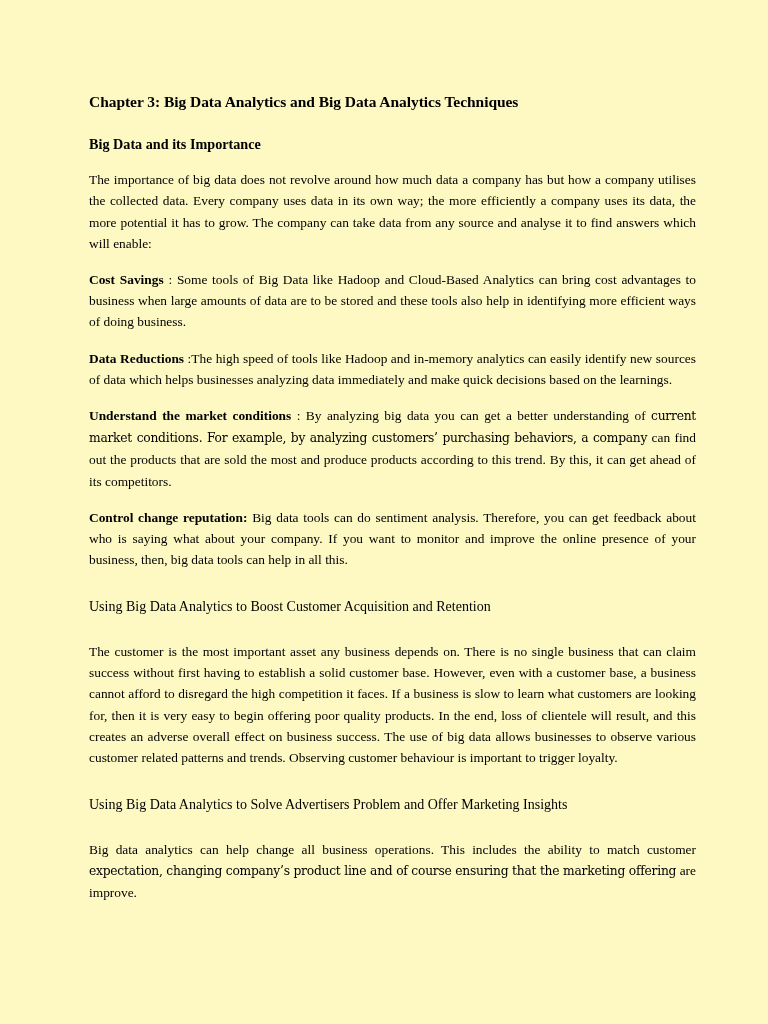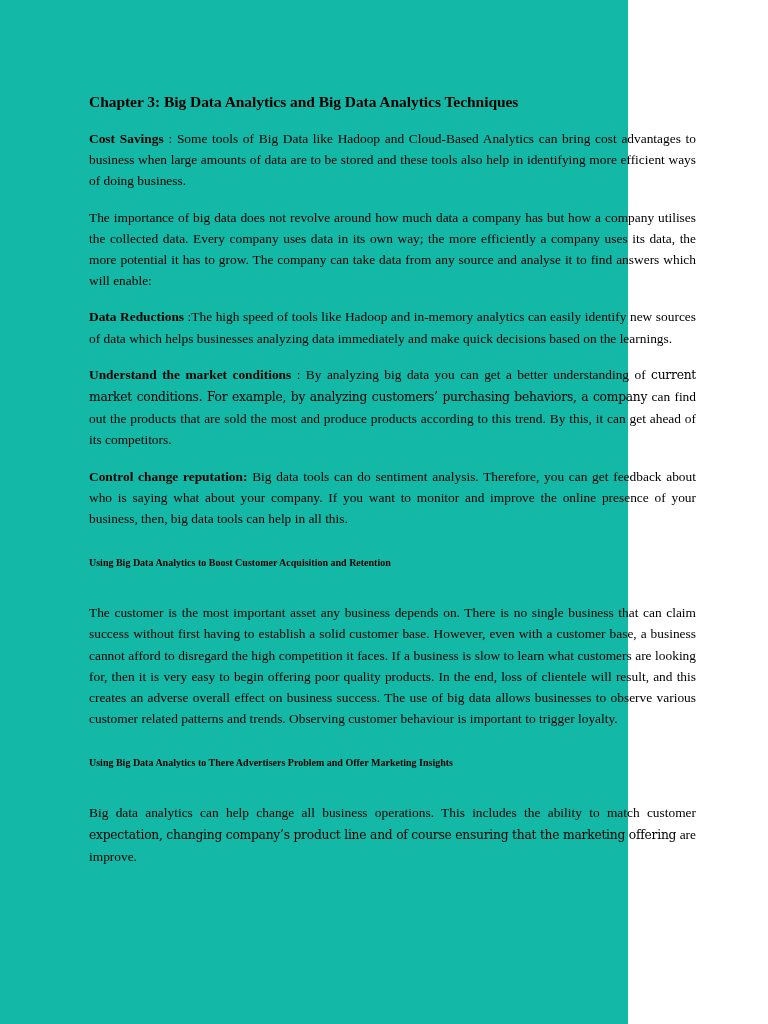--- a/index.html
+++ b/index.html
@@ -17,9 +17,9 @@
   }
   .page {
     position: relative;
-    width: 628px;
+    width: 768px;
     height: 1024px;
-    background: #14b8a6;
+    background: #fef9c3;
     box-sizing: border-box;
     padding: 92px 72px 4px 89px;
   }

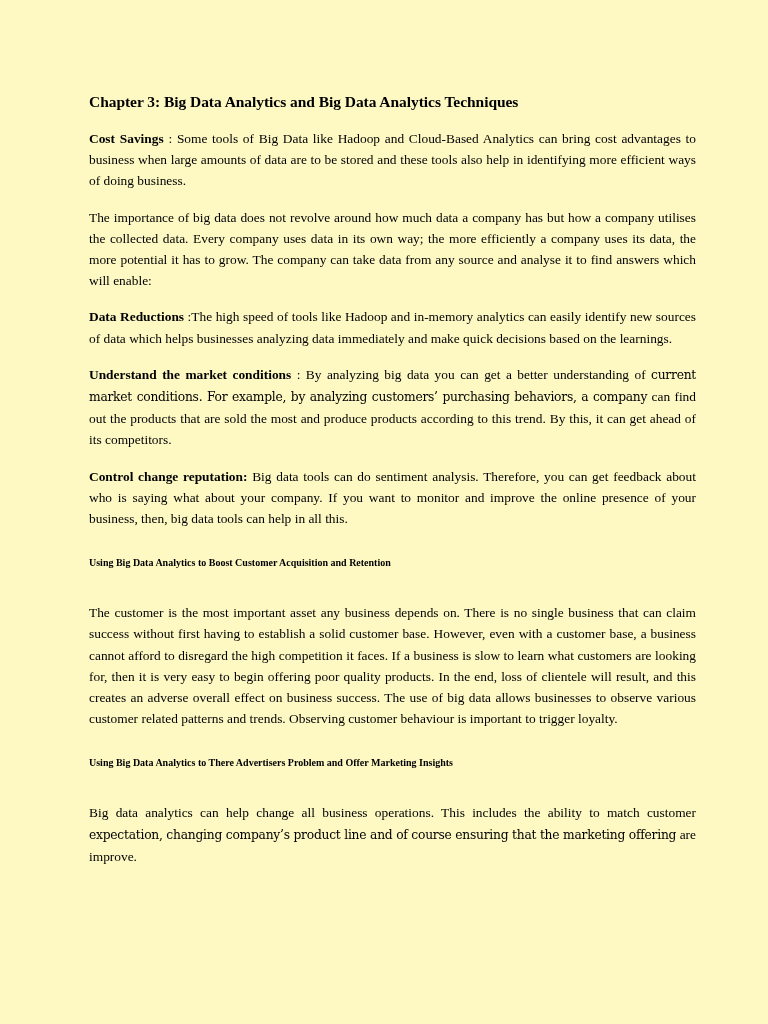--- a/index.html
+++ b/index.html
@@ -73,6 +73,7 @@
 
     <h1 class="doc-title">Chapter 3: Big Data Analytics and Big Data Analytics Techniques</h1>
 
+    <h2 class="sub-title">Big Data and its Importance</h2>
 
     <p class="body-par">
       <span class="lead">Cost Savings</span><span> : </span><span>Some tools of Big Data like Hadoop and Cloud-Based Analytics can bring cost advantages to business when large amounts of data are to be stored and these tools also help in identifying more efficient ways of doing business.</span>

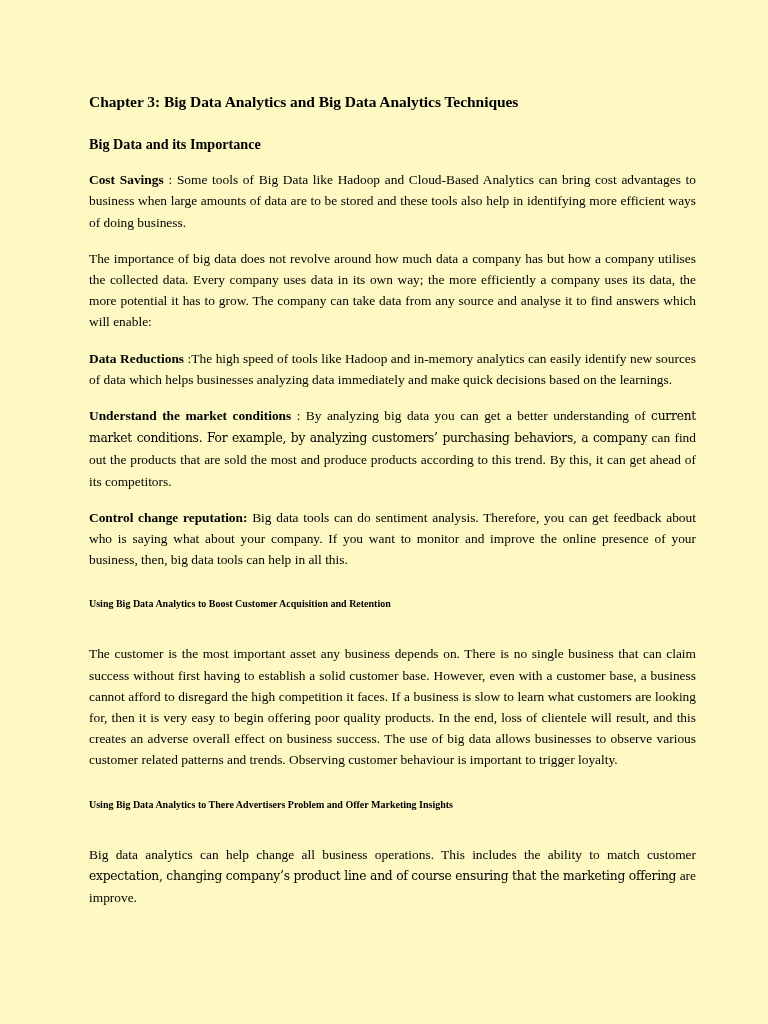--- a/index.html
+++ b/index.html
@@ -75,11 +75,11 @@
 
     <h2 class="sub-title">Big Data and its Importance</h2>
 
+    <p class="body-par">The importance of big data does not revolve around how much data a company has but how a company utilises the collected data. Every company uses data in its own way; the more efficiently a company uses its data, the more potential it has to grow. The company can take data from any source and analyse it to find answers which will enable:</p>
+
     <p class="body-par">
       <span class="lead">Cost Savings</span><span> : </span><span>Some tools of Big Data like Hadoop and Cloud-Based Analytics can bring cost advantages to business when large amounts of data are to be stored and these tools also help in identifying more efficient ways of doing business.</span>
     </p>
-
-    <p class="body-par">The importance of big data does not revolve around how much data a company has but how a company utilises the collected data. Every company uses data in its own way; the more efficiently a company uses its data, the more potential it has to grow. The company can take data from any source and analyse it to find answers which will enable:</p>
 
     <p class="body-par">
       <span class="lead">Data Reductions</span><span> :</span><span>The high speed of tools like Hadoop and in-memory analytics can easily identify new sources of data which helps businesses analyzing data immediately and make quick decisions based on the learnings.</span>

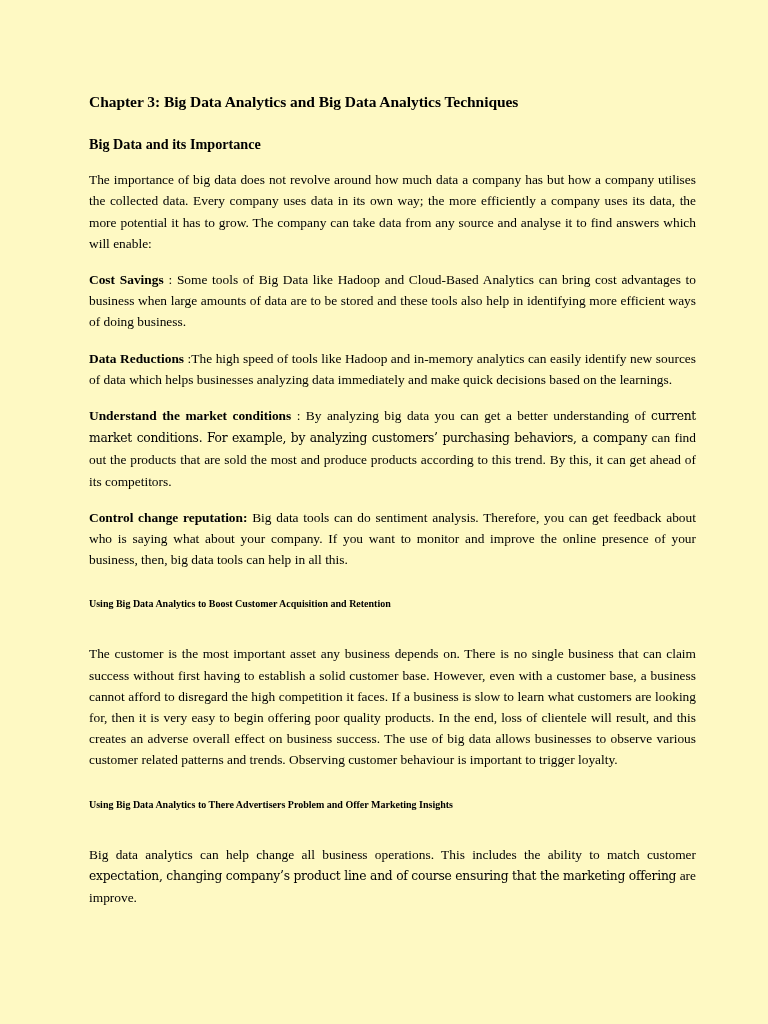--- a/index.html
+++ b/index.html
@@ -40,8 +40,8 @@
     line-height: 1.35;
   }
   h3.section-heading {
-    font-size: 10px;
-    font-weight: bold;
+    font-size: 14px;
+    font-weight: normal;
     margin: 27px 0 0 0;
     line-height: 1.4;
   }

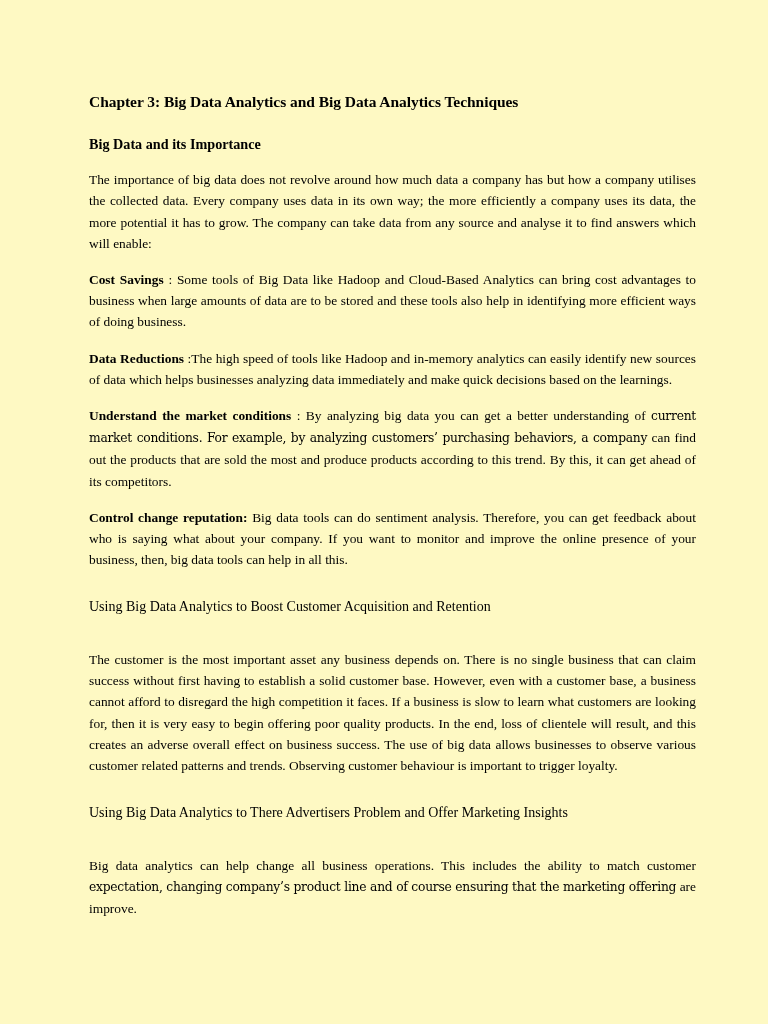--- a/index.html
+++ b/index.html
@@ -53,7 +53,7 @@
     text-justify: inter-word;
   }
   p.body-par.tight {
-    margin-top: 32px;
+    margin-top: 24px;
   }
   .lead {
     font-weight: bold;

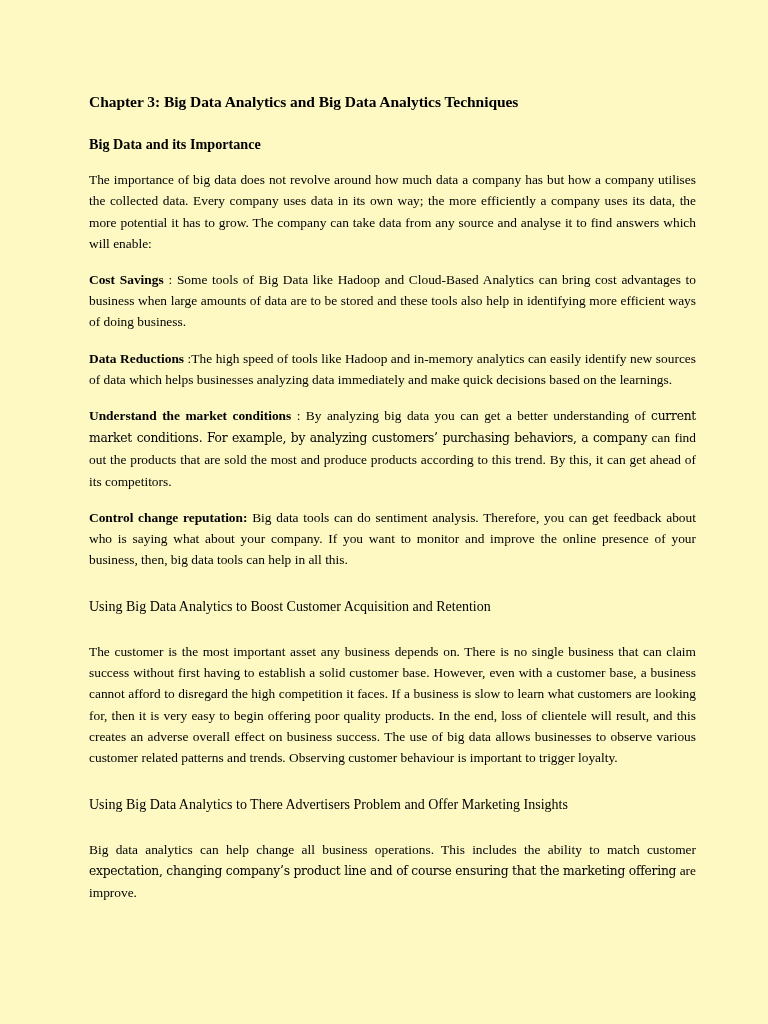--- a/index.html
+++ b/index.html
@@ -97,7 +97,7 @@
 
     <p class="body-par tight">The customer is the most important asset any business depends on. There is no single business that can claim success without first having to establish a solid customer base. However, even with a customer base, a business cannot afford to disregard the high competition it faces. If a business is slow to learn what customers are looking for, then it is very easy to begin offering poor quality products. In the end, loss of clientele will result, and this creates an adverse overall effect on business success. The use of big data allows businesses to observe various customer related patterns and trends. Observing customer behaviour is important to trigger loyalty.</p>
 
-    <h3 class="section-heading">Using Big Data Analytics to There Advertisers Problem and Offer Marketing Insights</h3>
+    <h3 class="section-heading">Using Big Data Analytics to Solve Advertisers Problem and Offer Marketing Insights</h3>
 
     <p class="body-par tight">
       <span>Big data analytics can help change all business operations. This includes the ability to match customer </span><span class="alt-face">expectation, changing company’s product line and of course ensuring that the marketing offering</span><span> are improve.</span>

